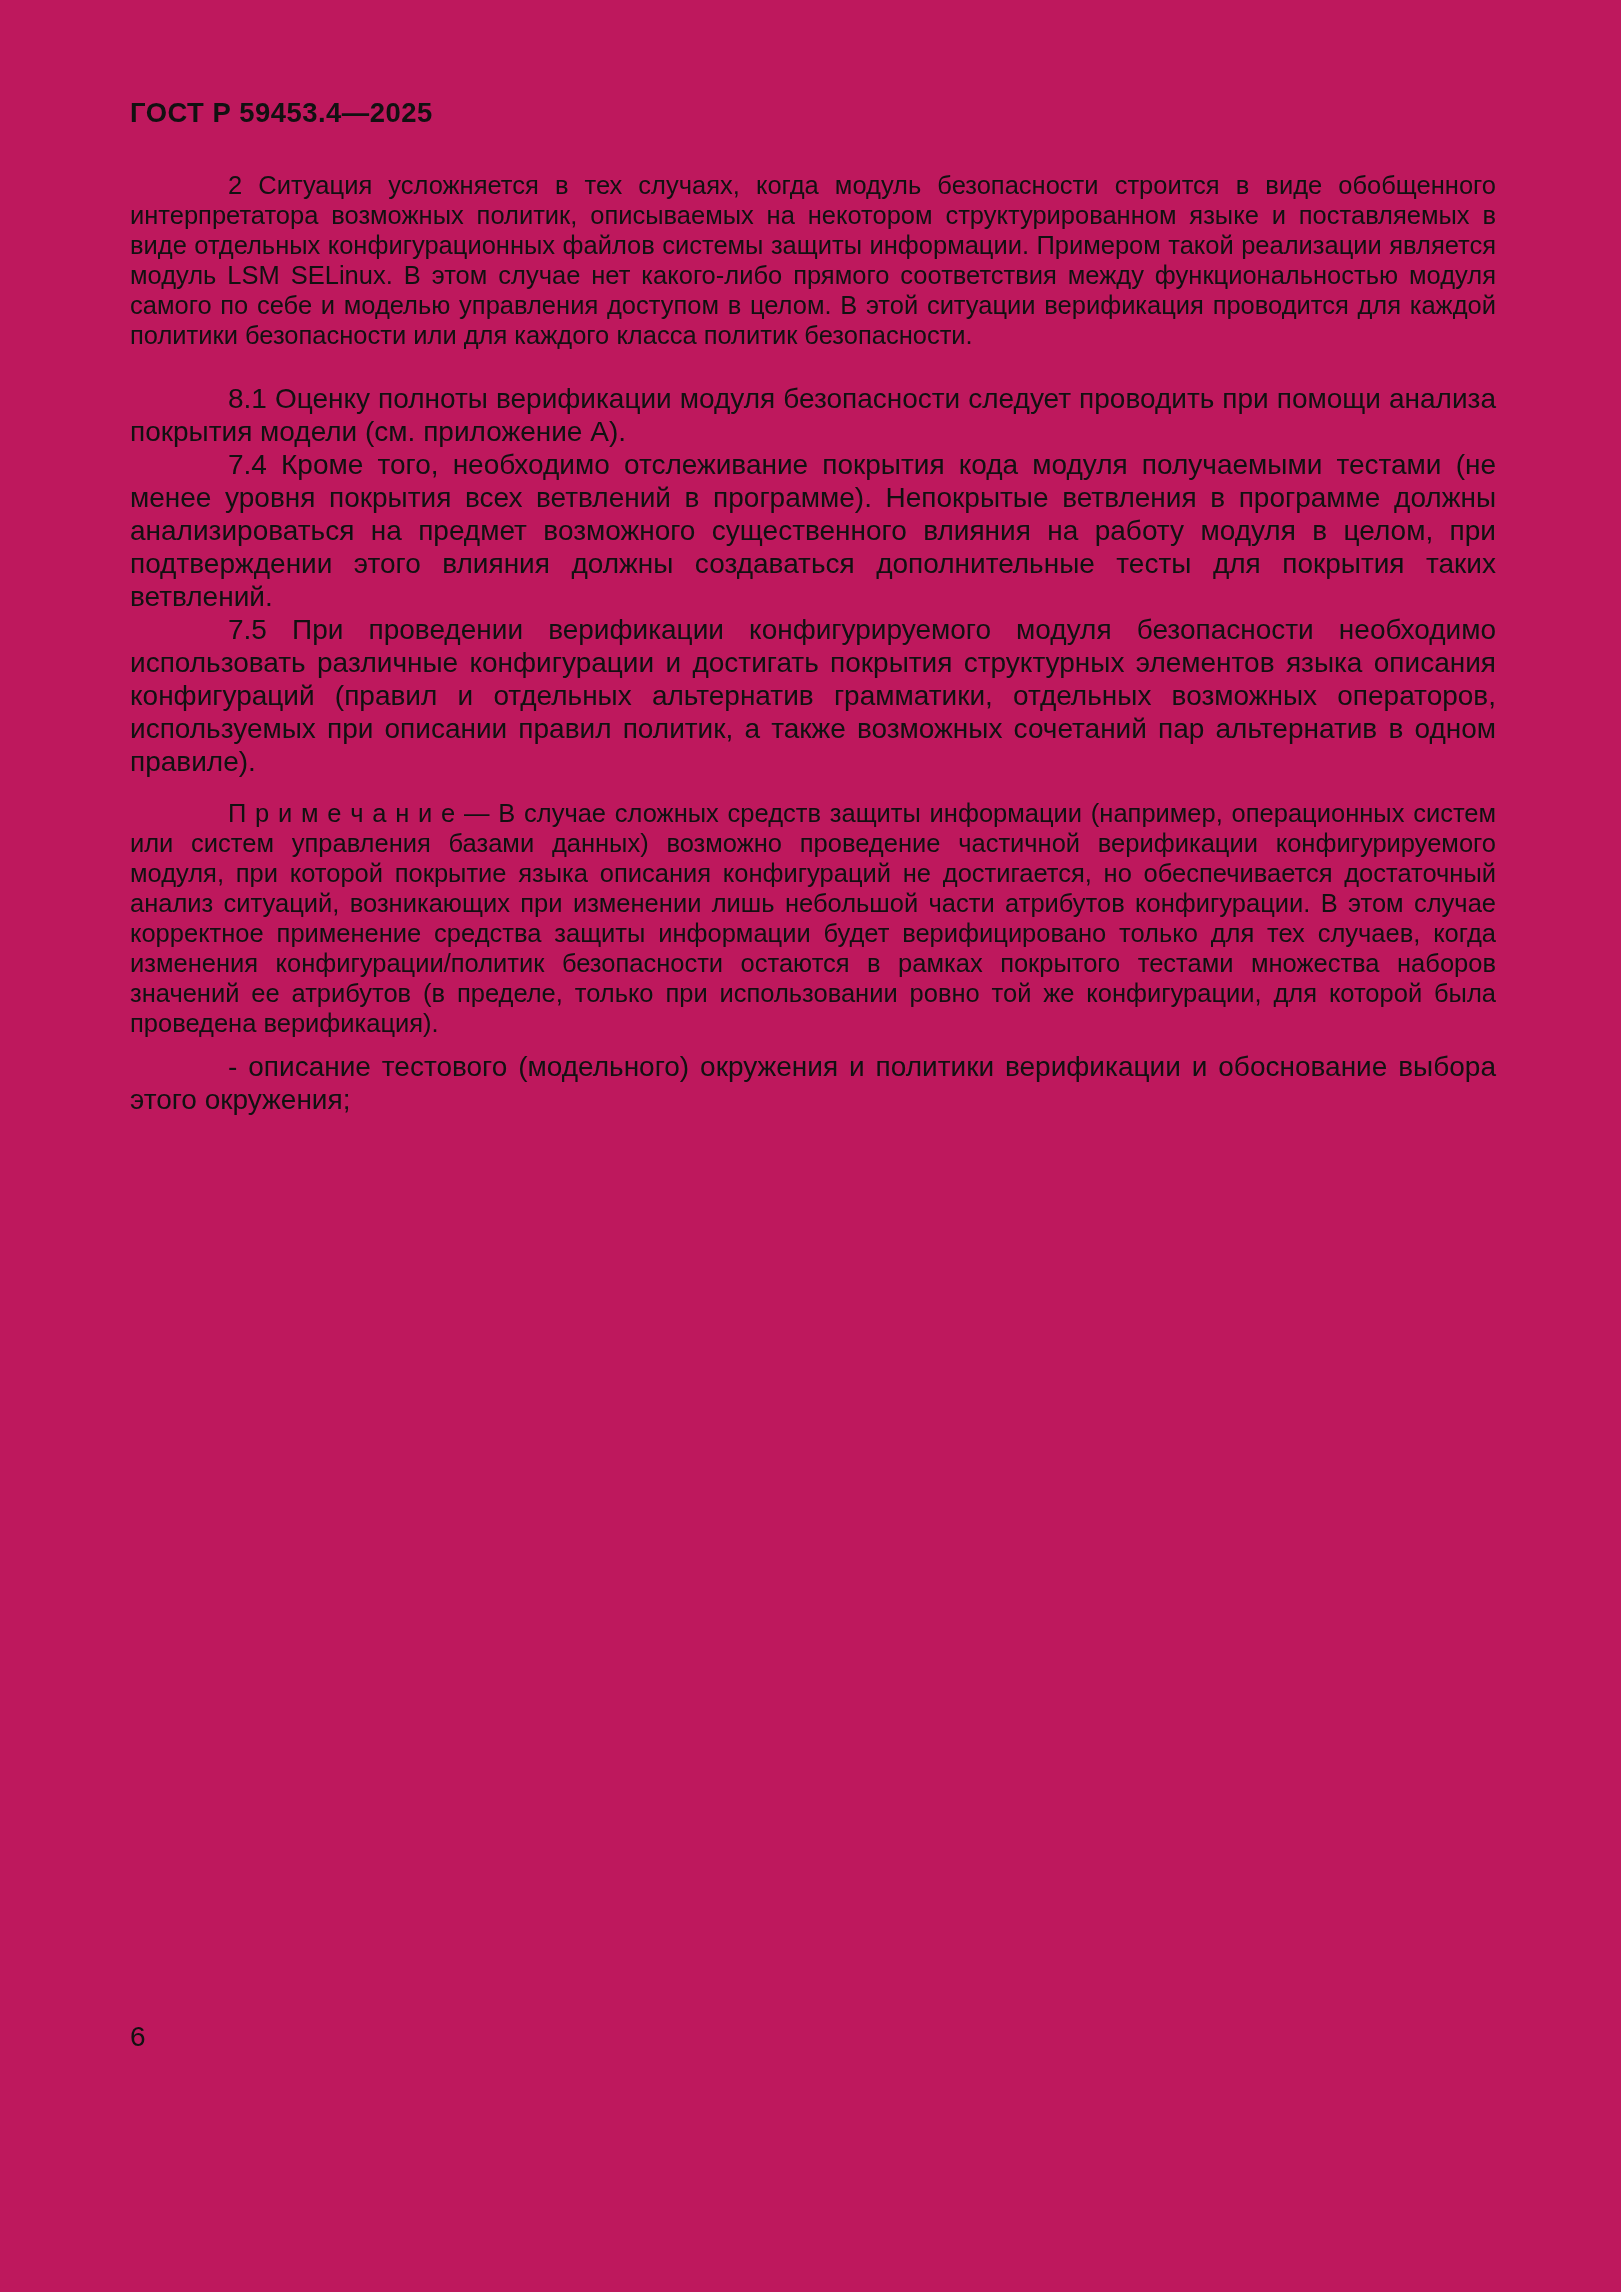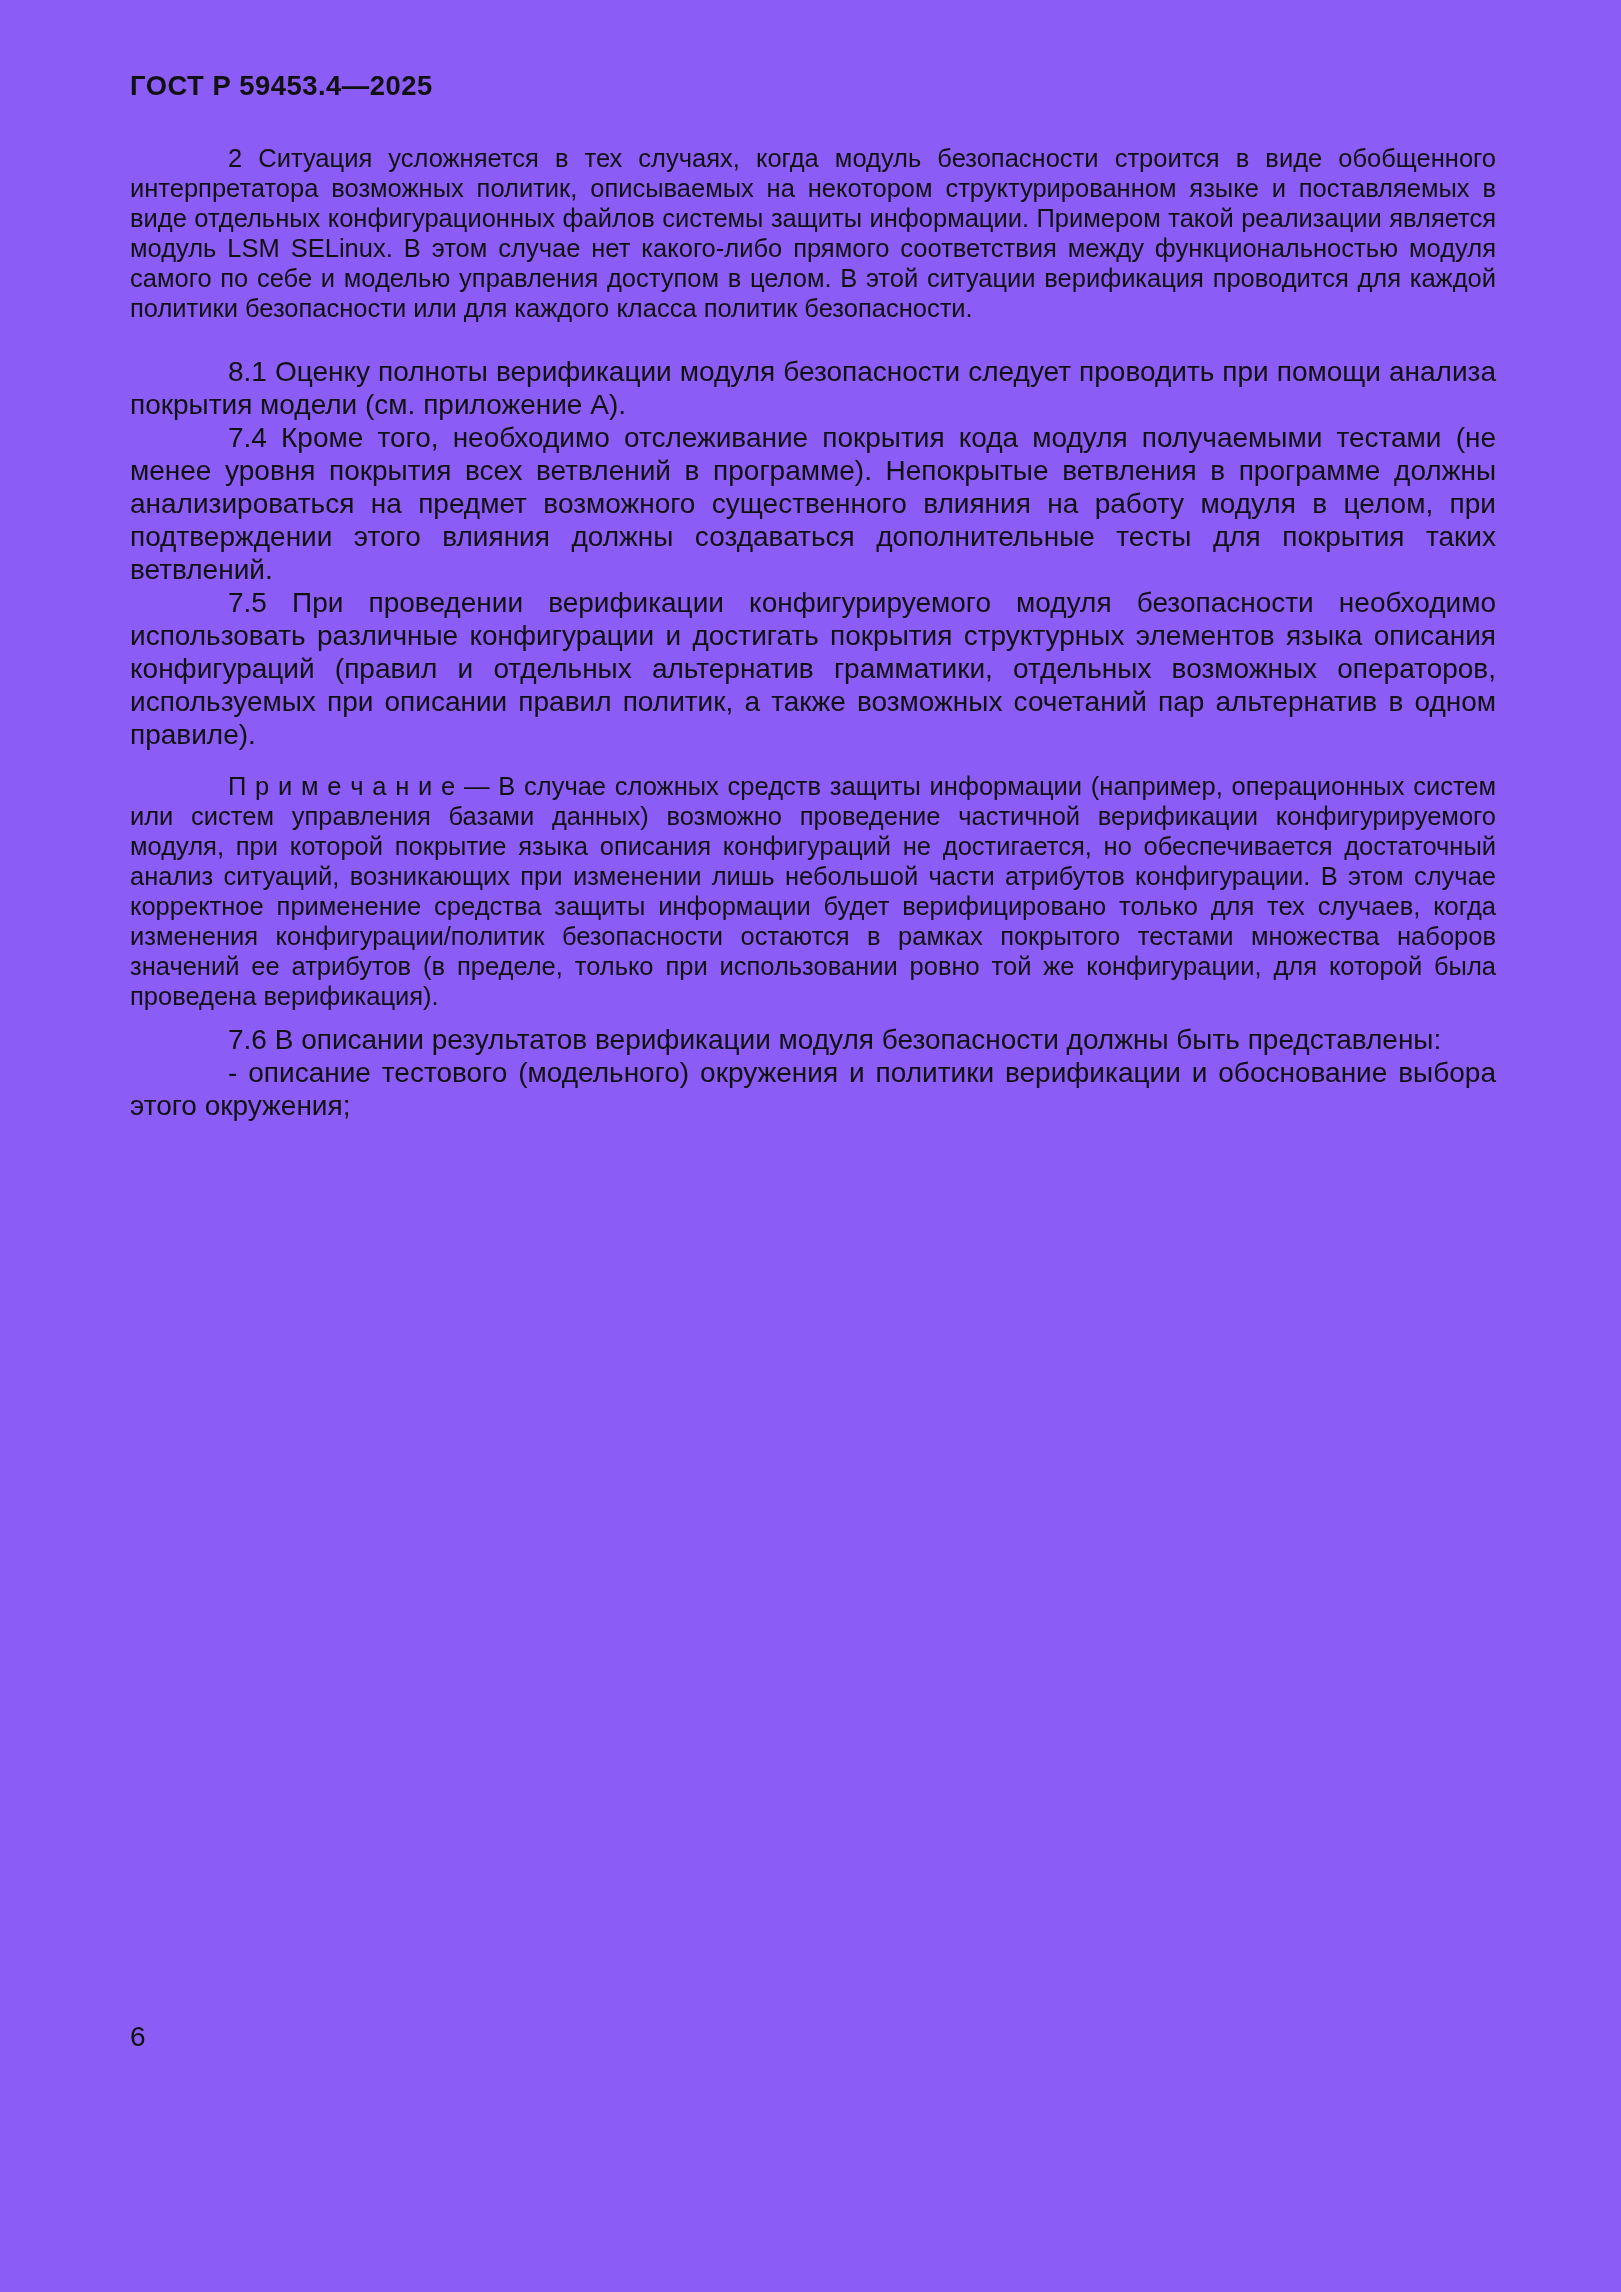--- a/index.html
+++ b/index.html
@@ -15,8 +15,8 @@
   .page {
     position: absolute;
     inset: 0;
-    background: #8b5cf6;
-    padding: 70px 125px 0 130px;
+    background: #be185d;
+    padding: 97px 125px 0 130px;
   }
   .doc-header {
     font-size: 27.4px;

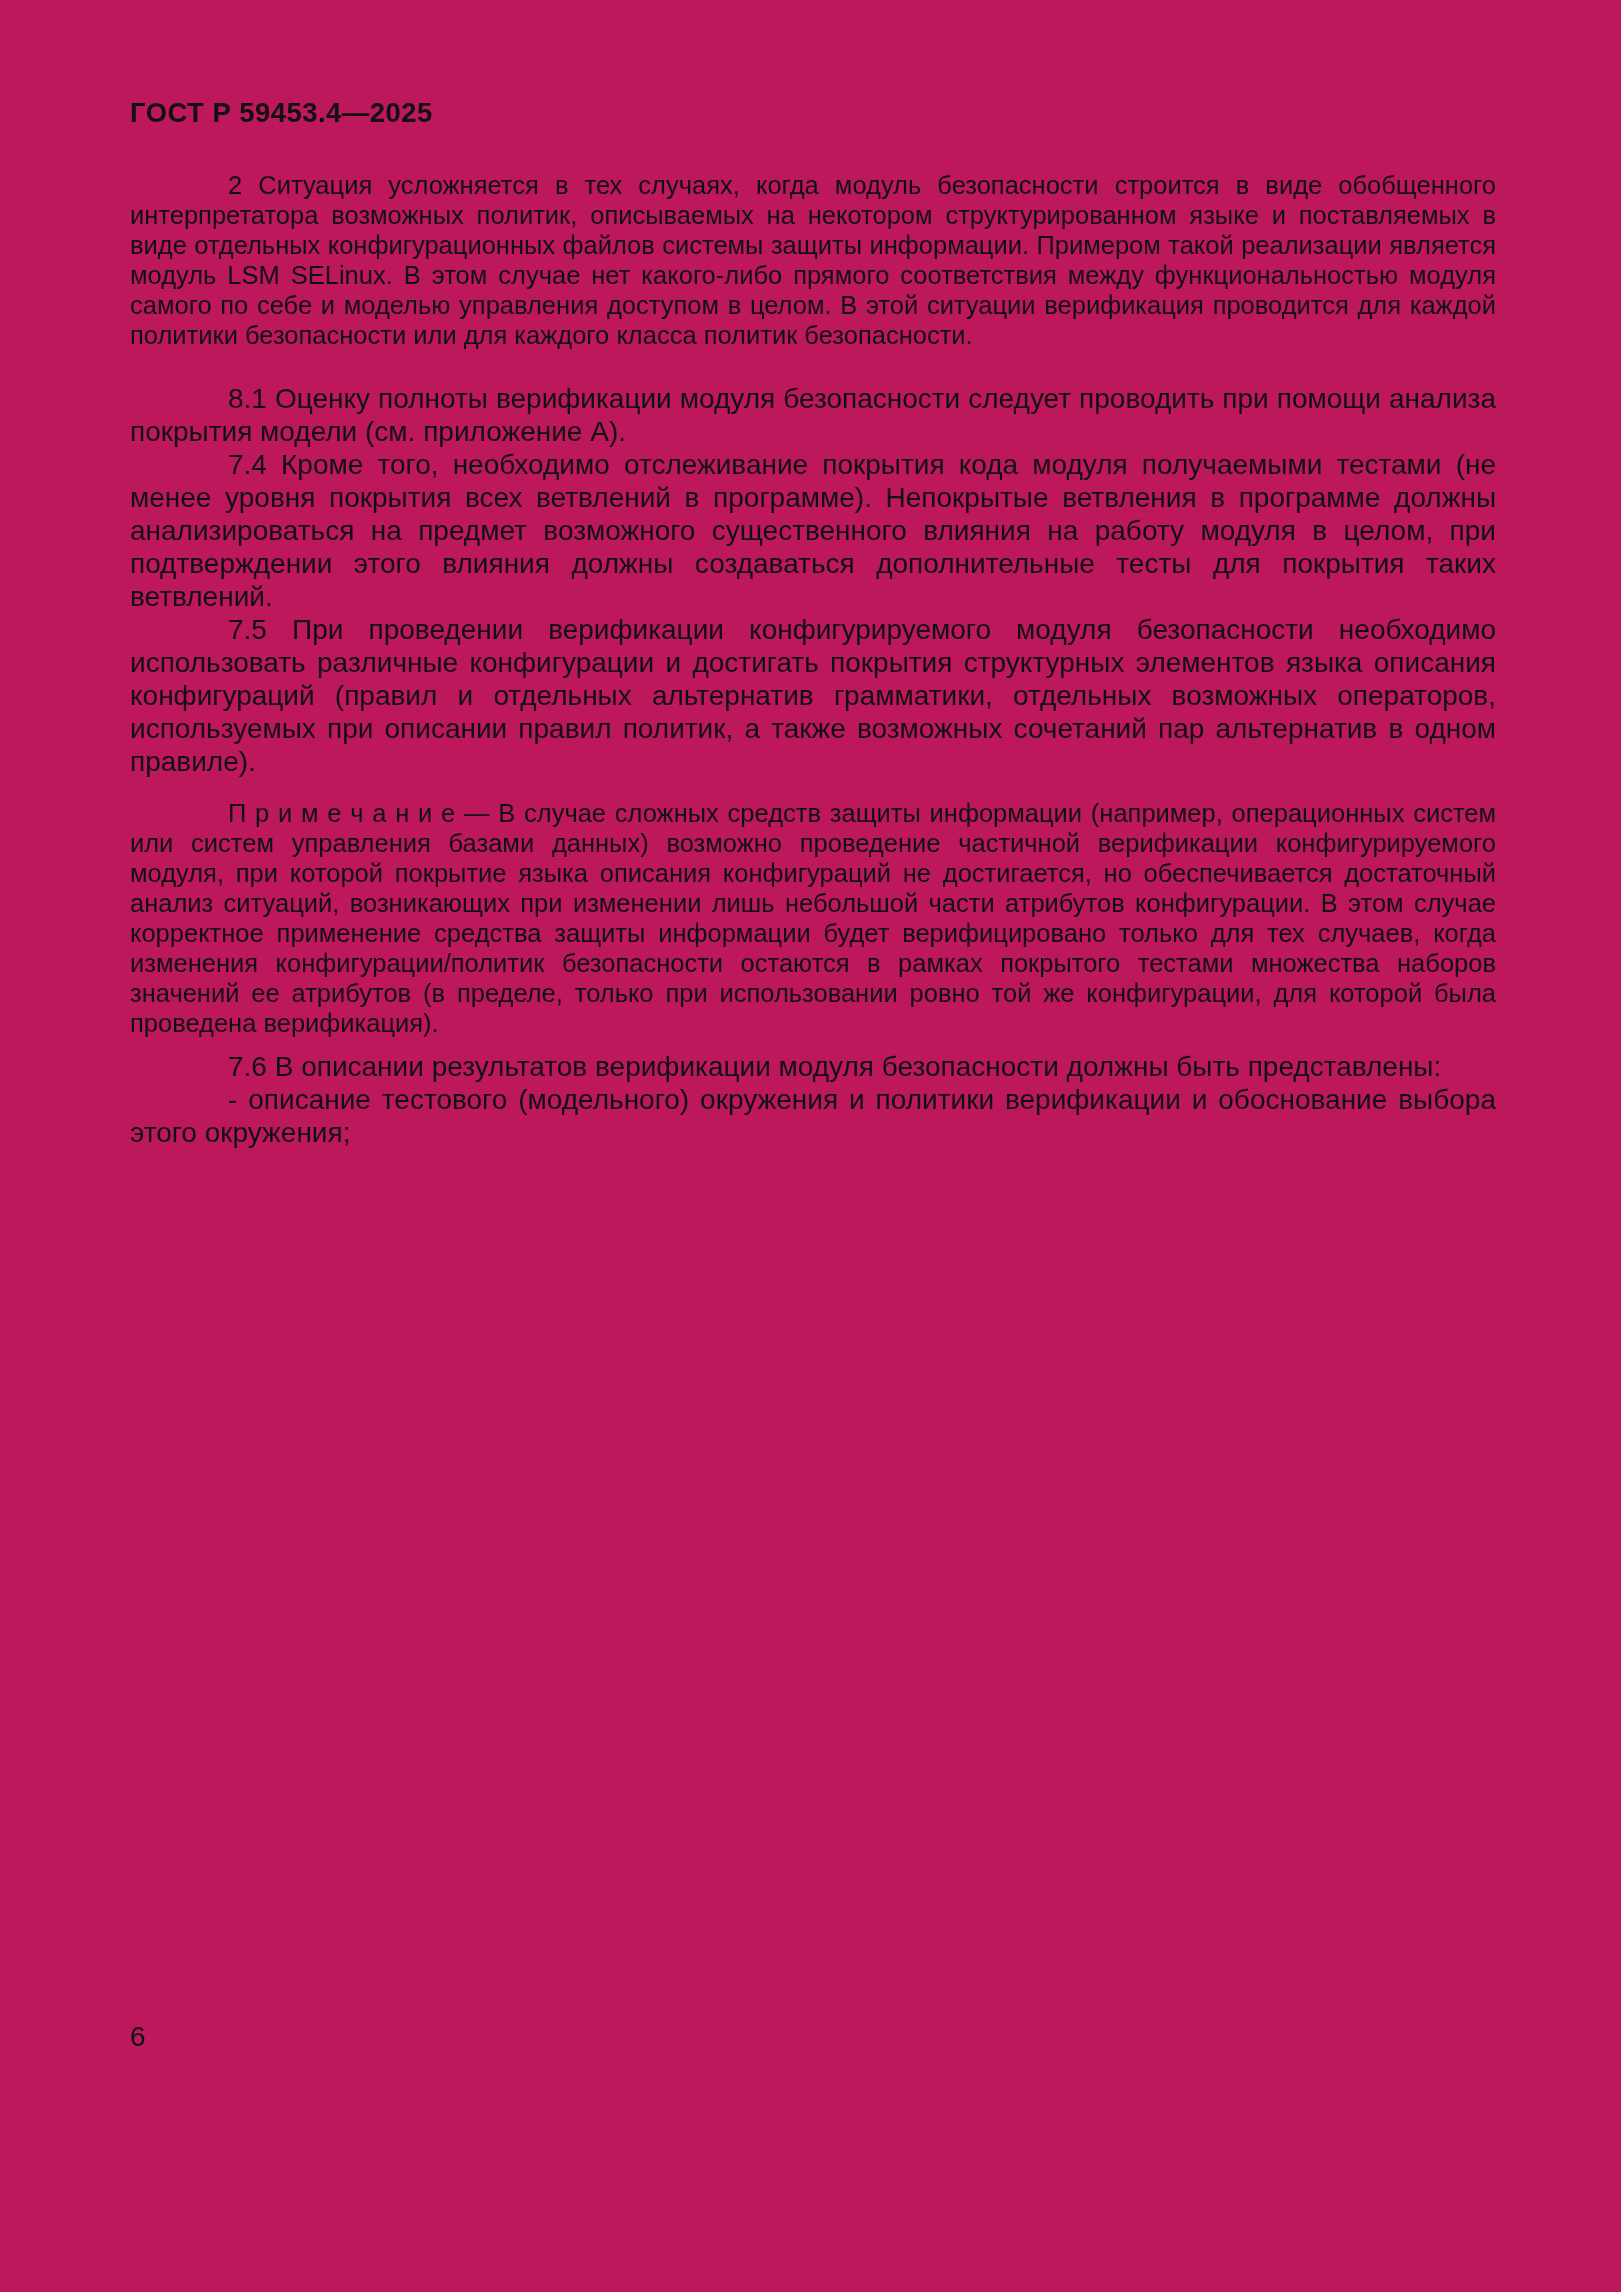--- a/index.html
+++ b/index.html
@@ -64,7 +64,6 @@
 
     <p class="note-para note-block">П р и м е ч а н и е — В случае сложных средств защиты информации (например, операционных систем или систем управления базами данных) возможно проведение частичной верификации конфигурируемого модуля, при которой покрытие языка описания конфигураций не достигается, но обеспечивается достаточный анализ ситуаций, возникающих при изменении лишь небольшой части атрибутов конфигурации. В этом случае корректное применение средства защиты информации будет верифицировано только для тех случаев, когда изменения конфигурации/политик безопасности остаются в рамках покрытого тестами множества наборов значений ее атрибутов (в пределе, только при использовании ровно той же конфигурации, для которой была проведена верификация).</p>
 
-    <p class="body-para">7.6 В описании результатов верификации модуля безопасности должны быть представлены:</p>
 
 
     <p class="body-para">- описание тестового (модельного) окружения и политики верификации и обоснование выбора этого окружения;</p>

